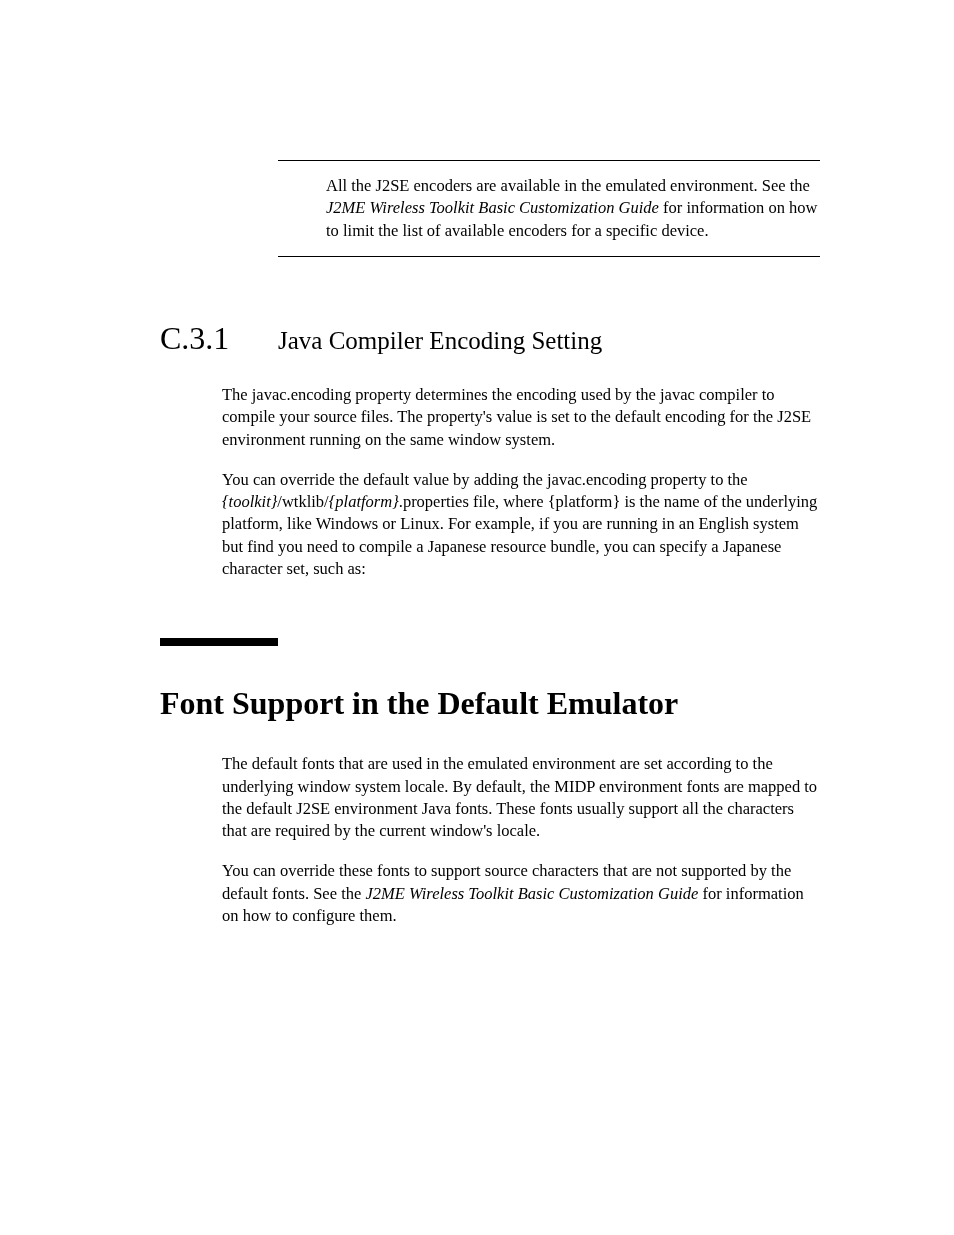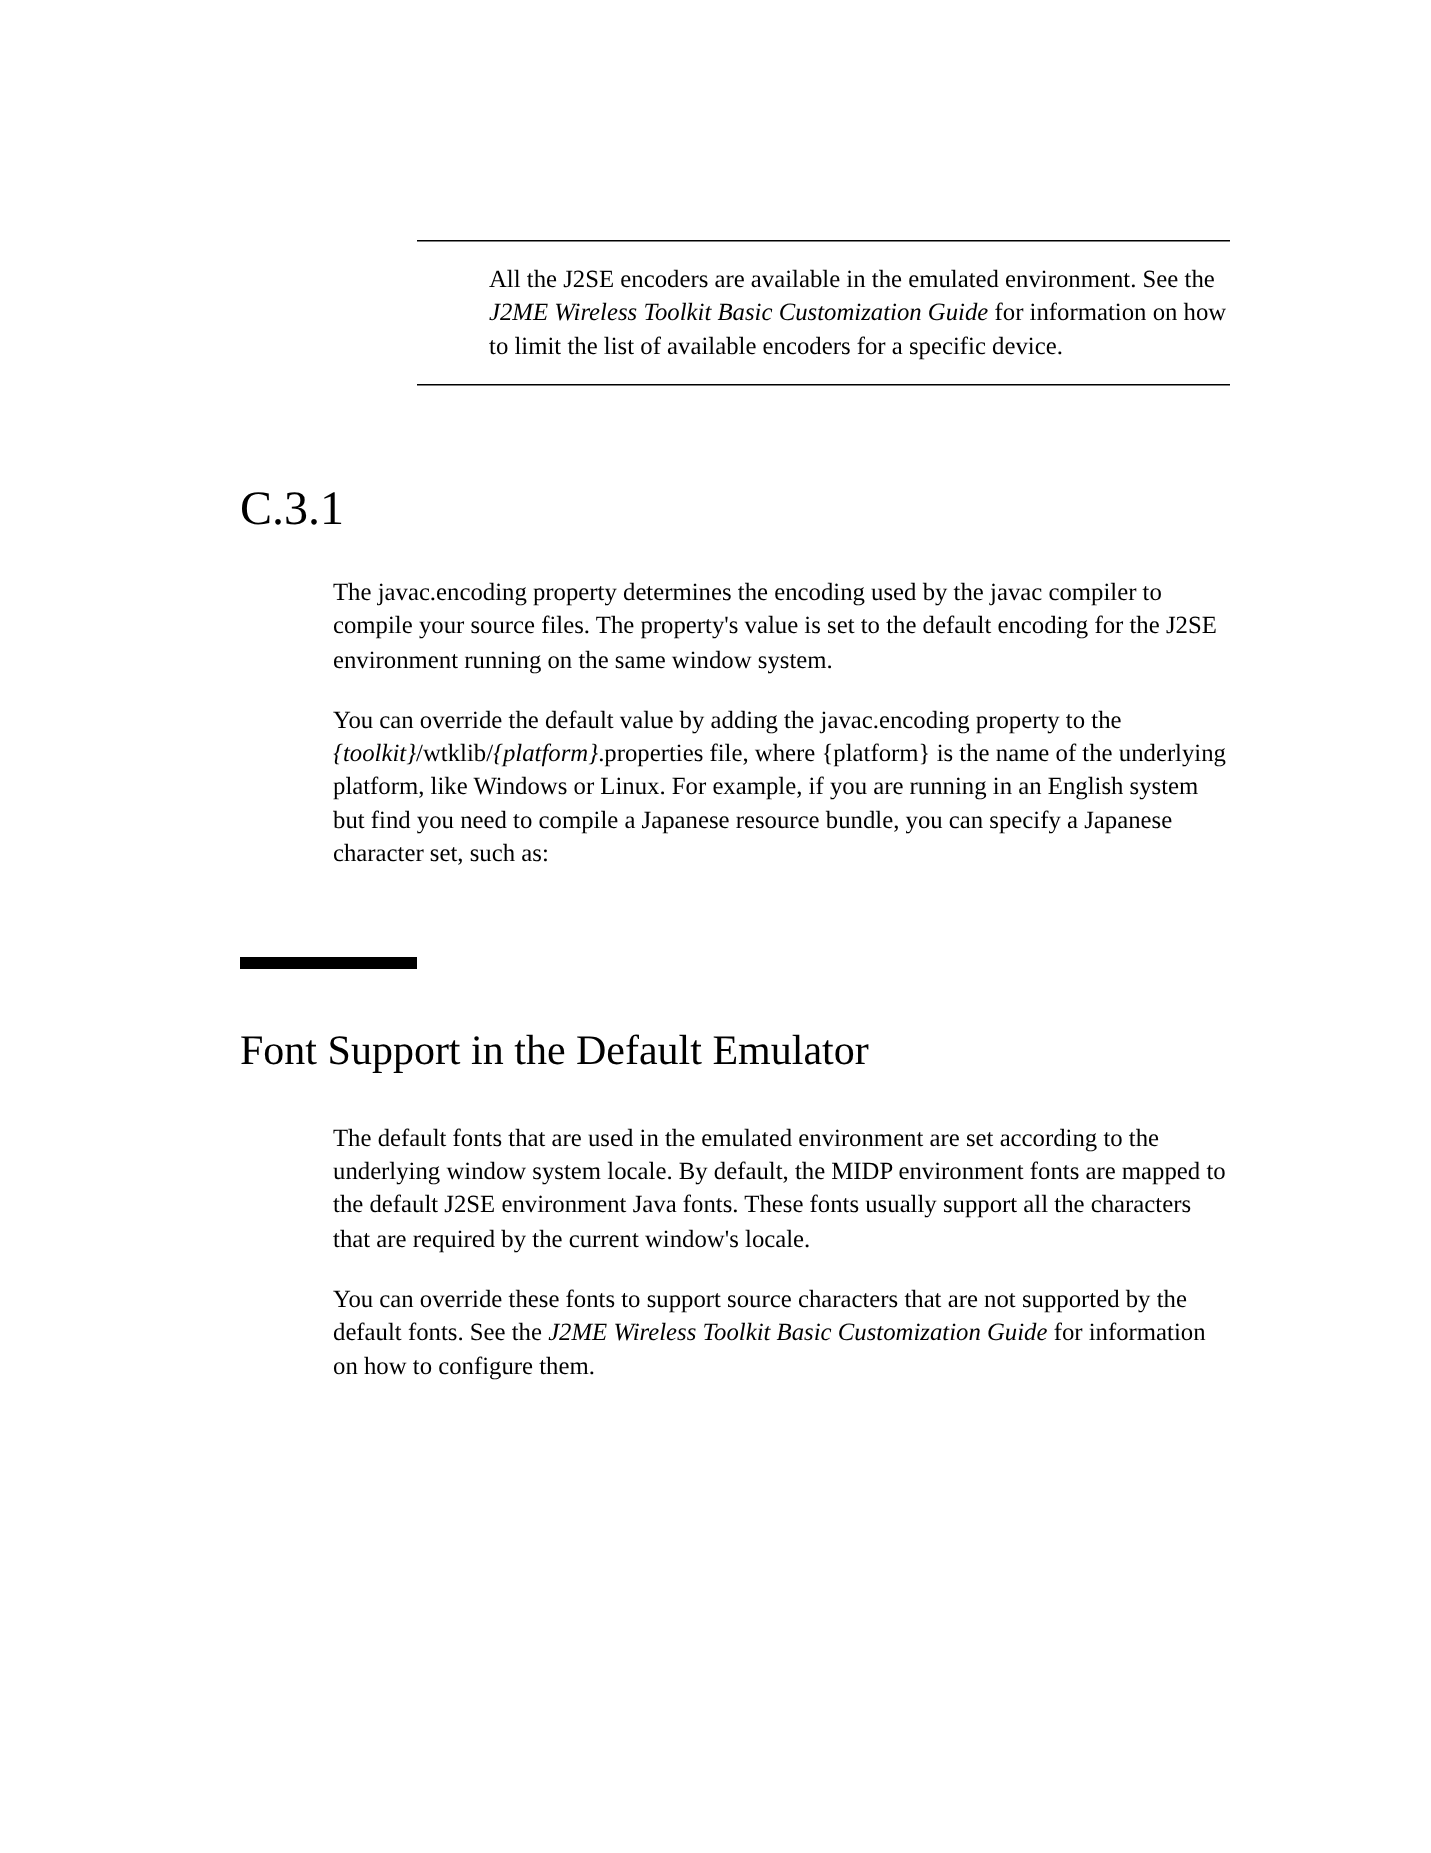--- a/index.html
+++ b/index.html
@@ -83,6 +83,7 @@
 
   <div class="sec-heading">
     <div class="sec-num">C.3.1</div>
+    <div class="sec-title">Java Compiler Encoding Setting</div>
   </div>
 
   <p class="body-block">The javac.encoding property determines the encoding used by the javac compiler to compile your source files. The property's value is set to the default encoding for the J2SE environment running on the same window system.</p>

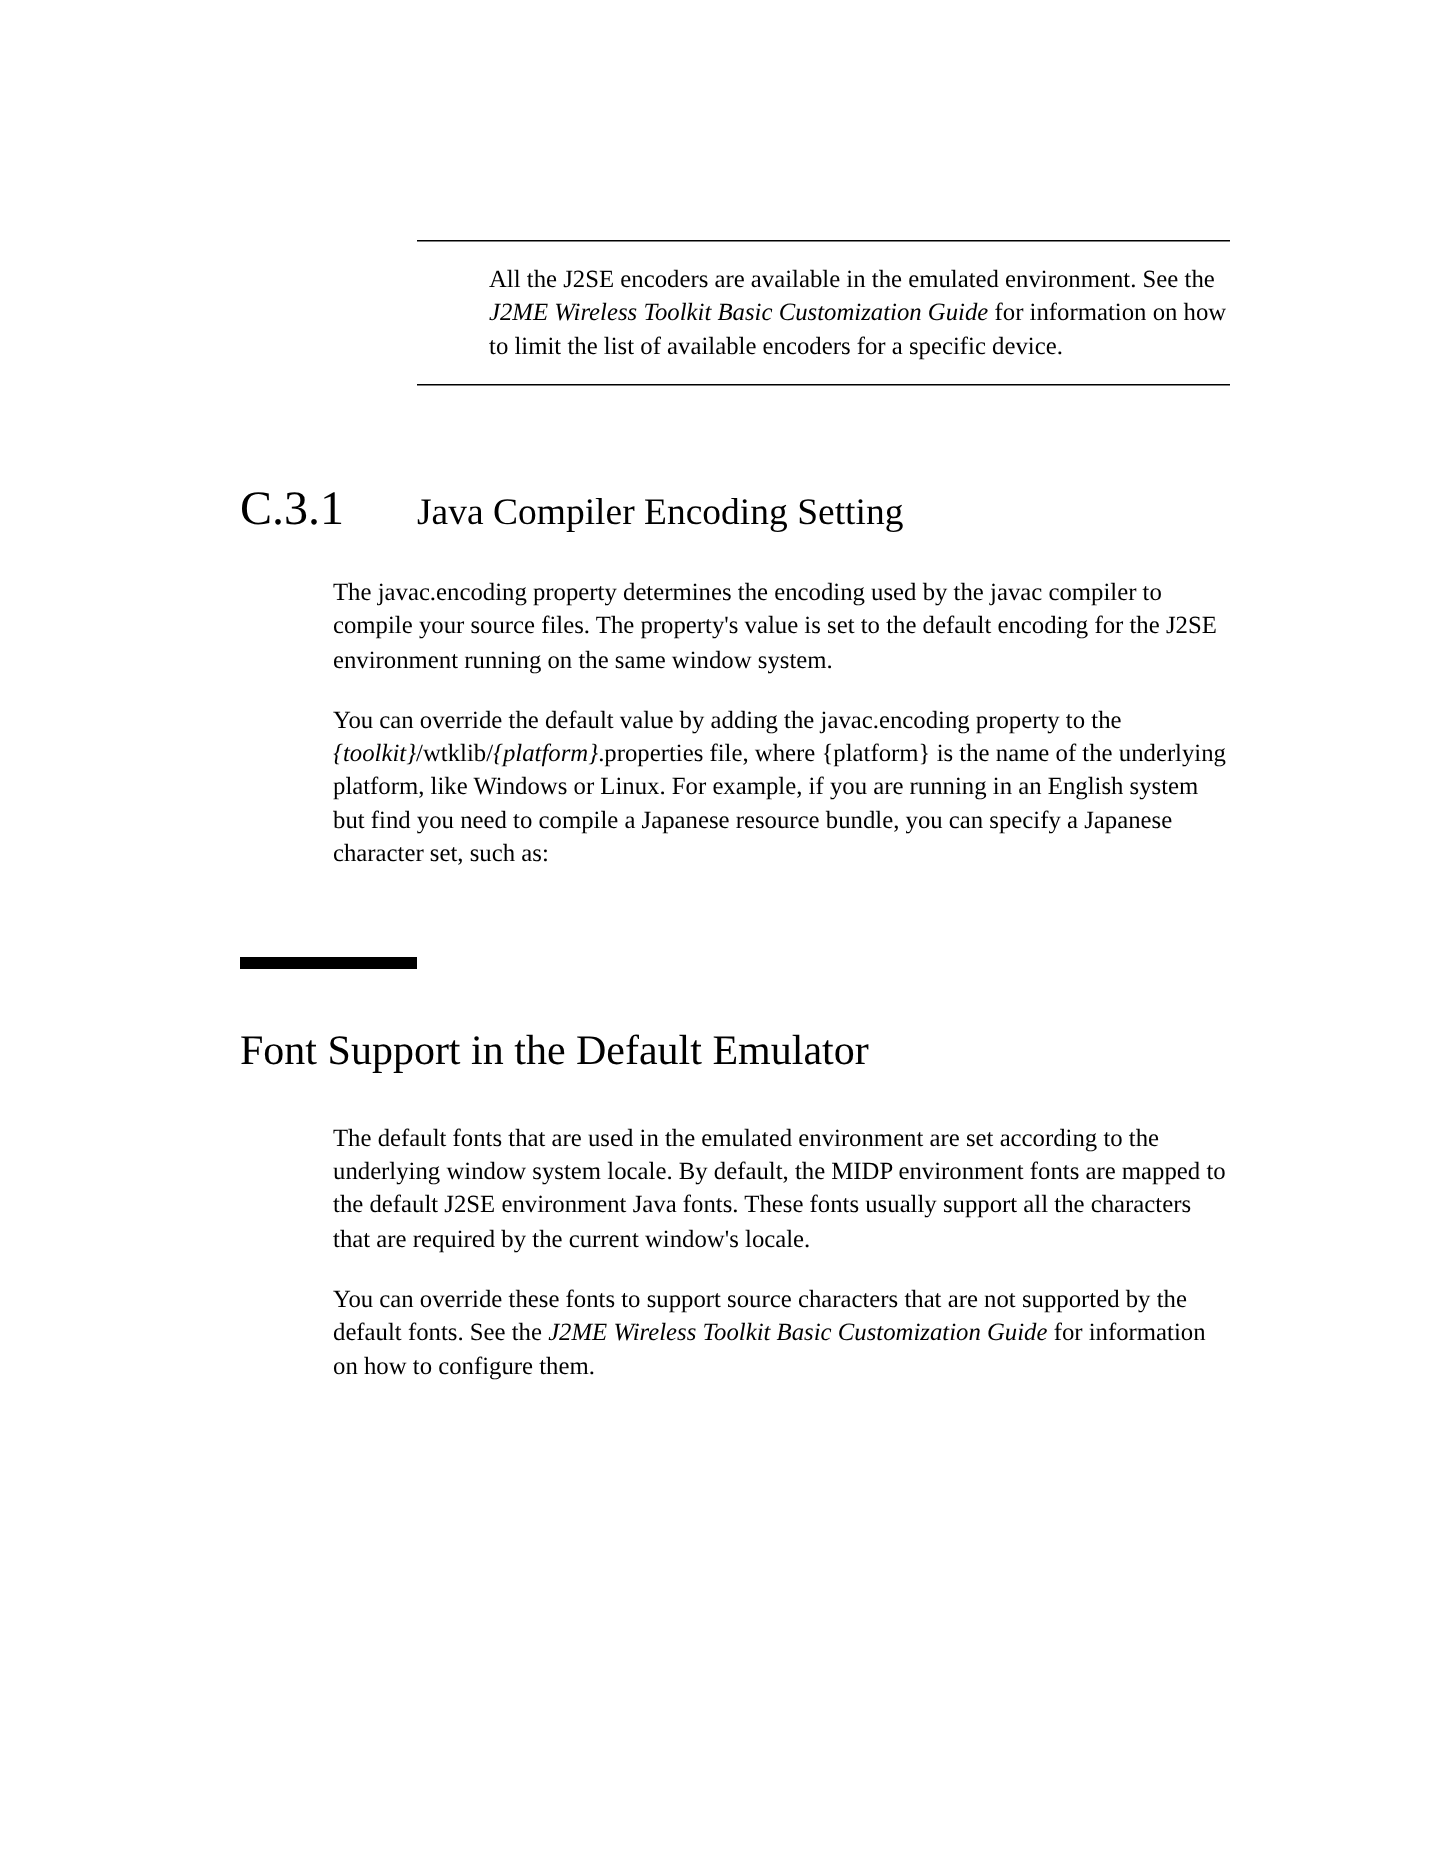--- a/index.html
+++ b/index.html
@@ -66,8 +66,8 @@
     font-weight: 400;
   }
   .chap-title {
-    font-size: 28px;
-    font-weight: 400;
+    font-size: 32px;
+    font-weight: 700;
   }
 </style>
 </head>

